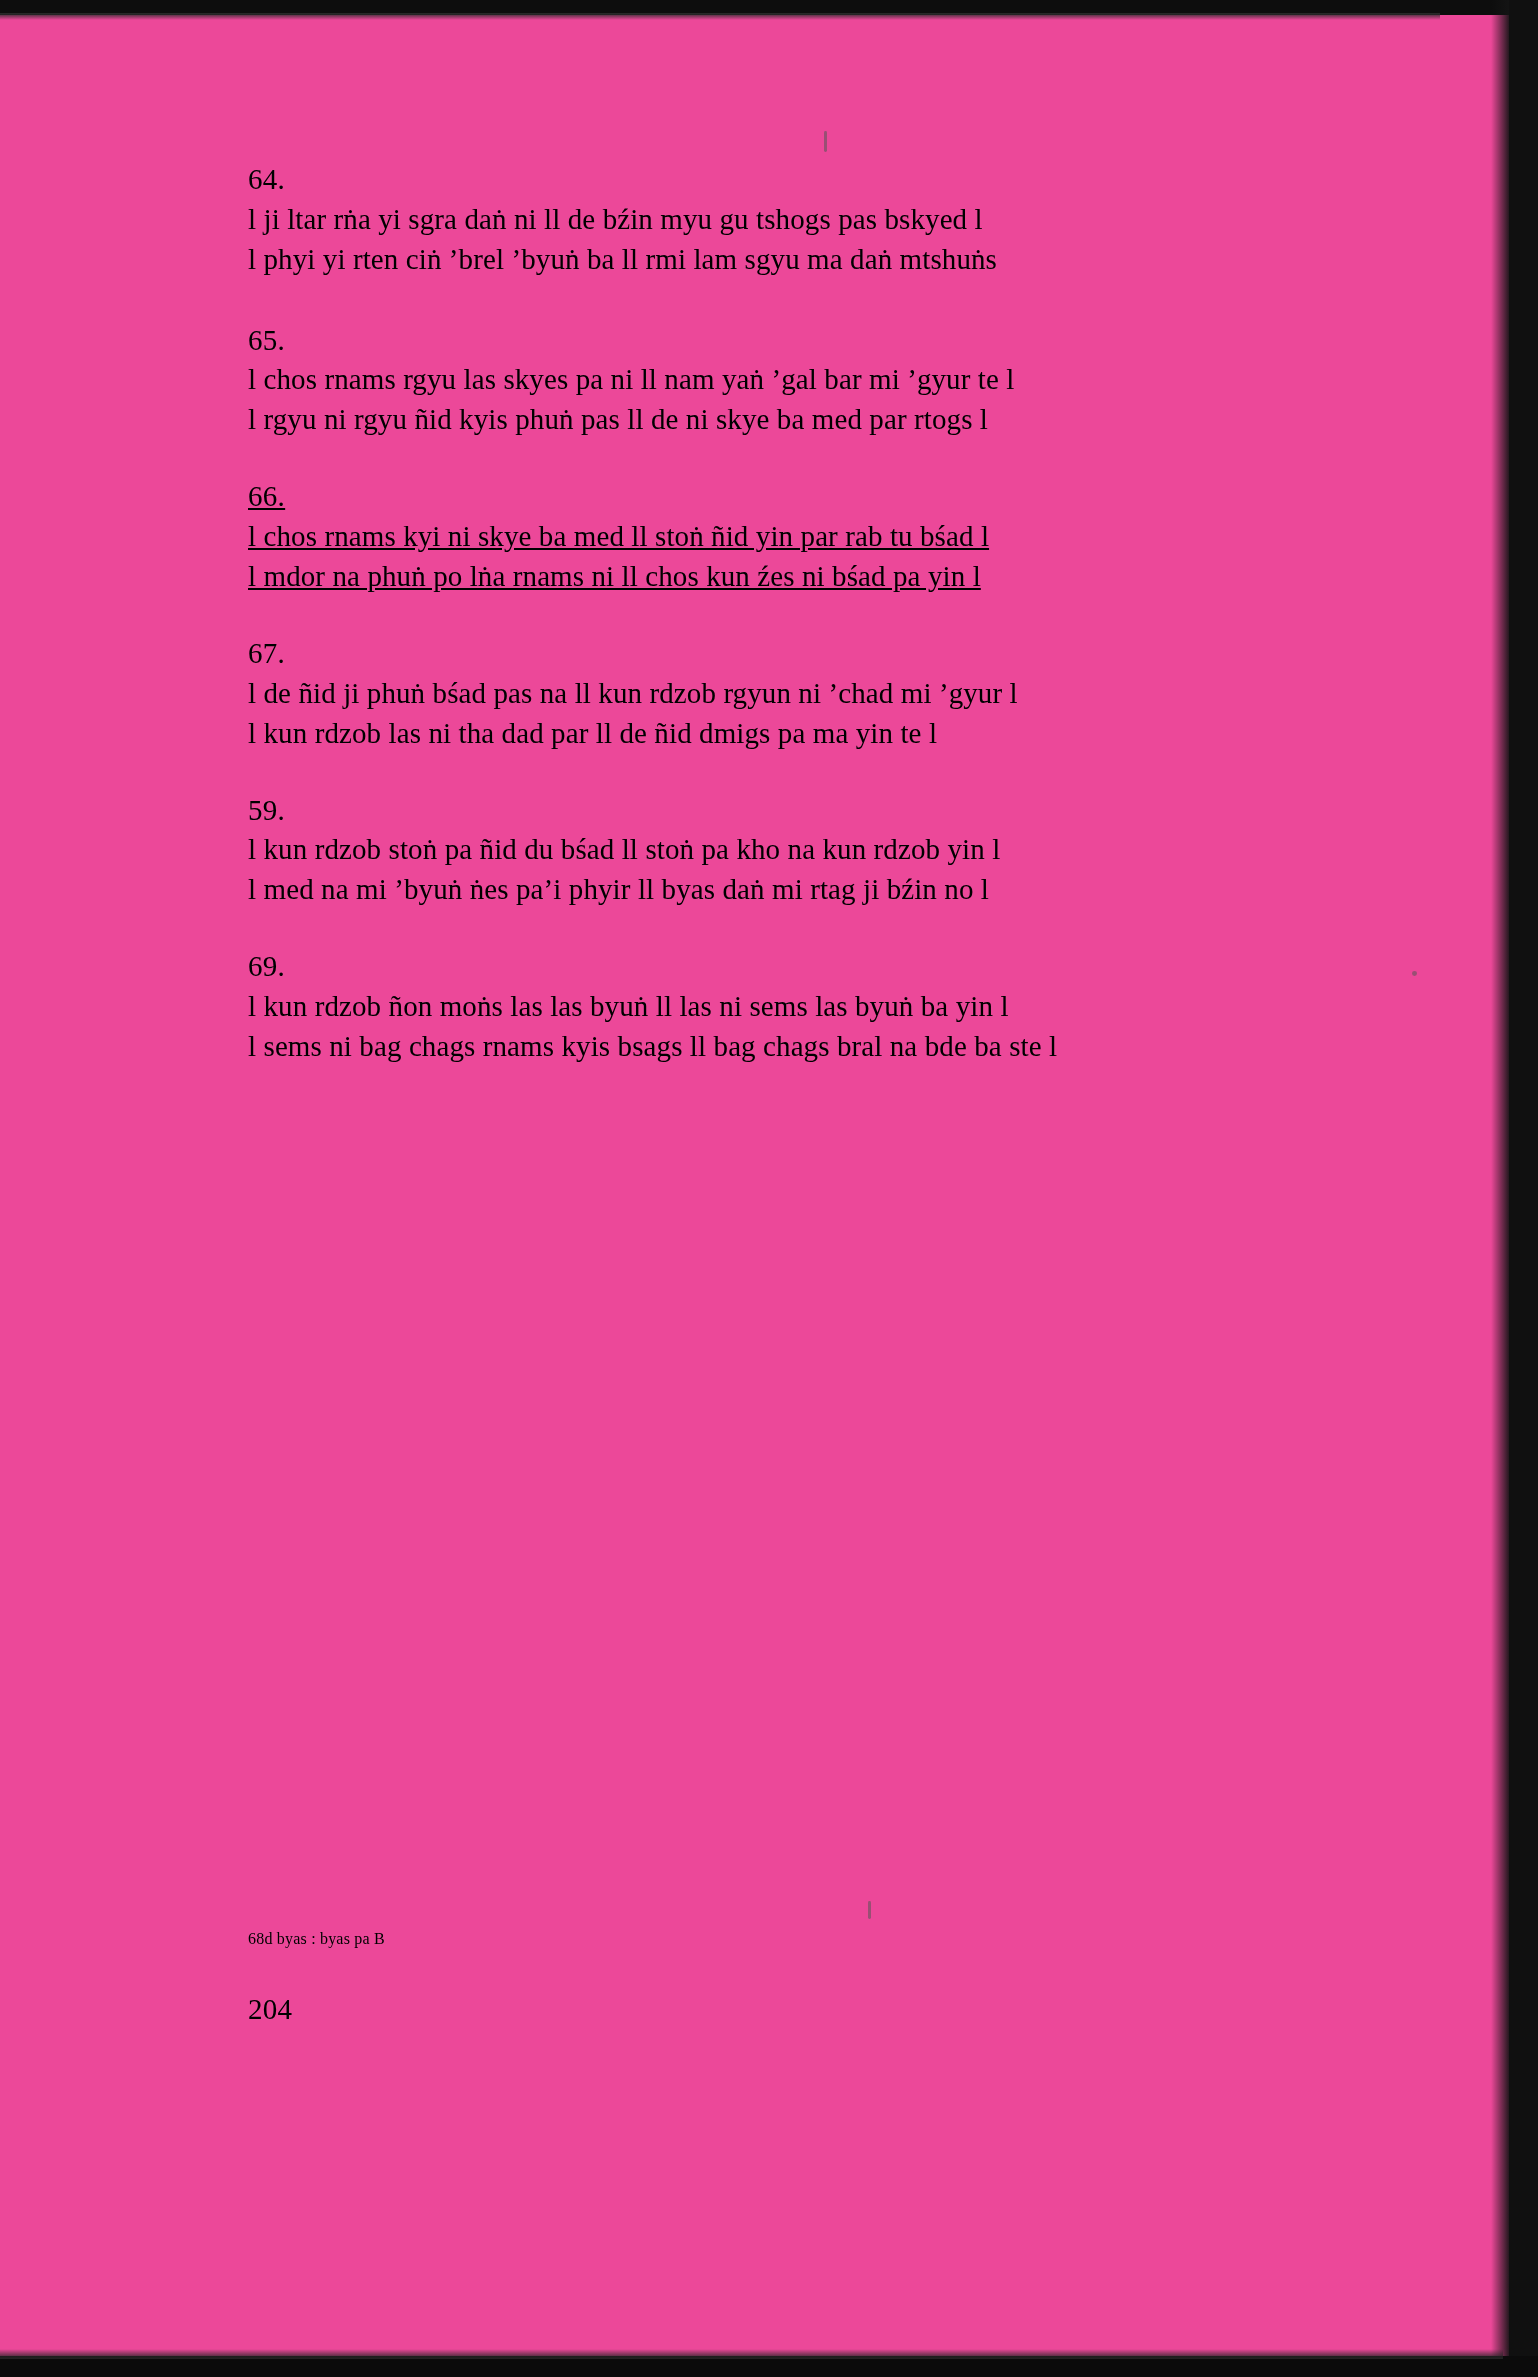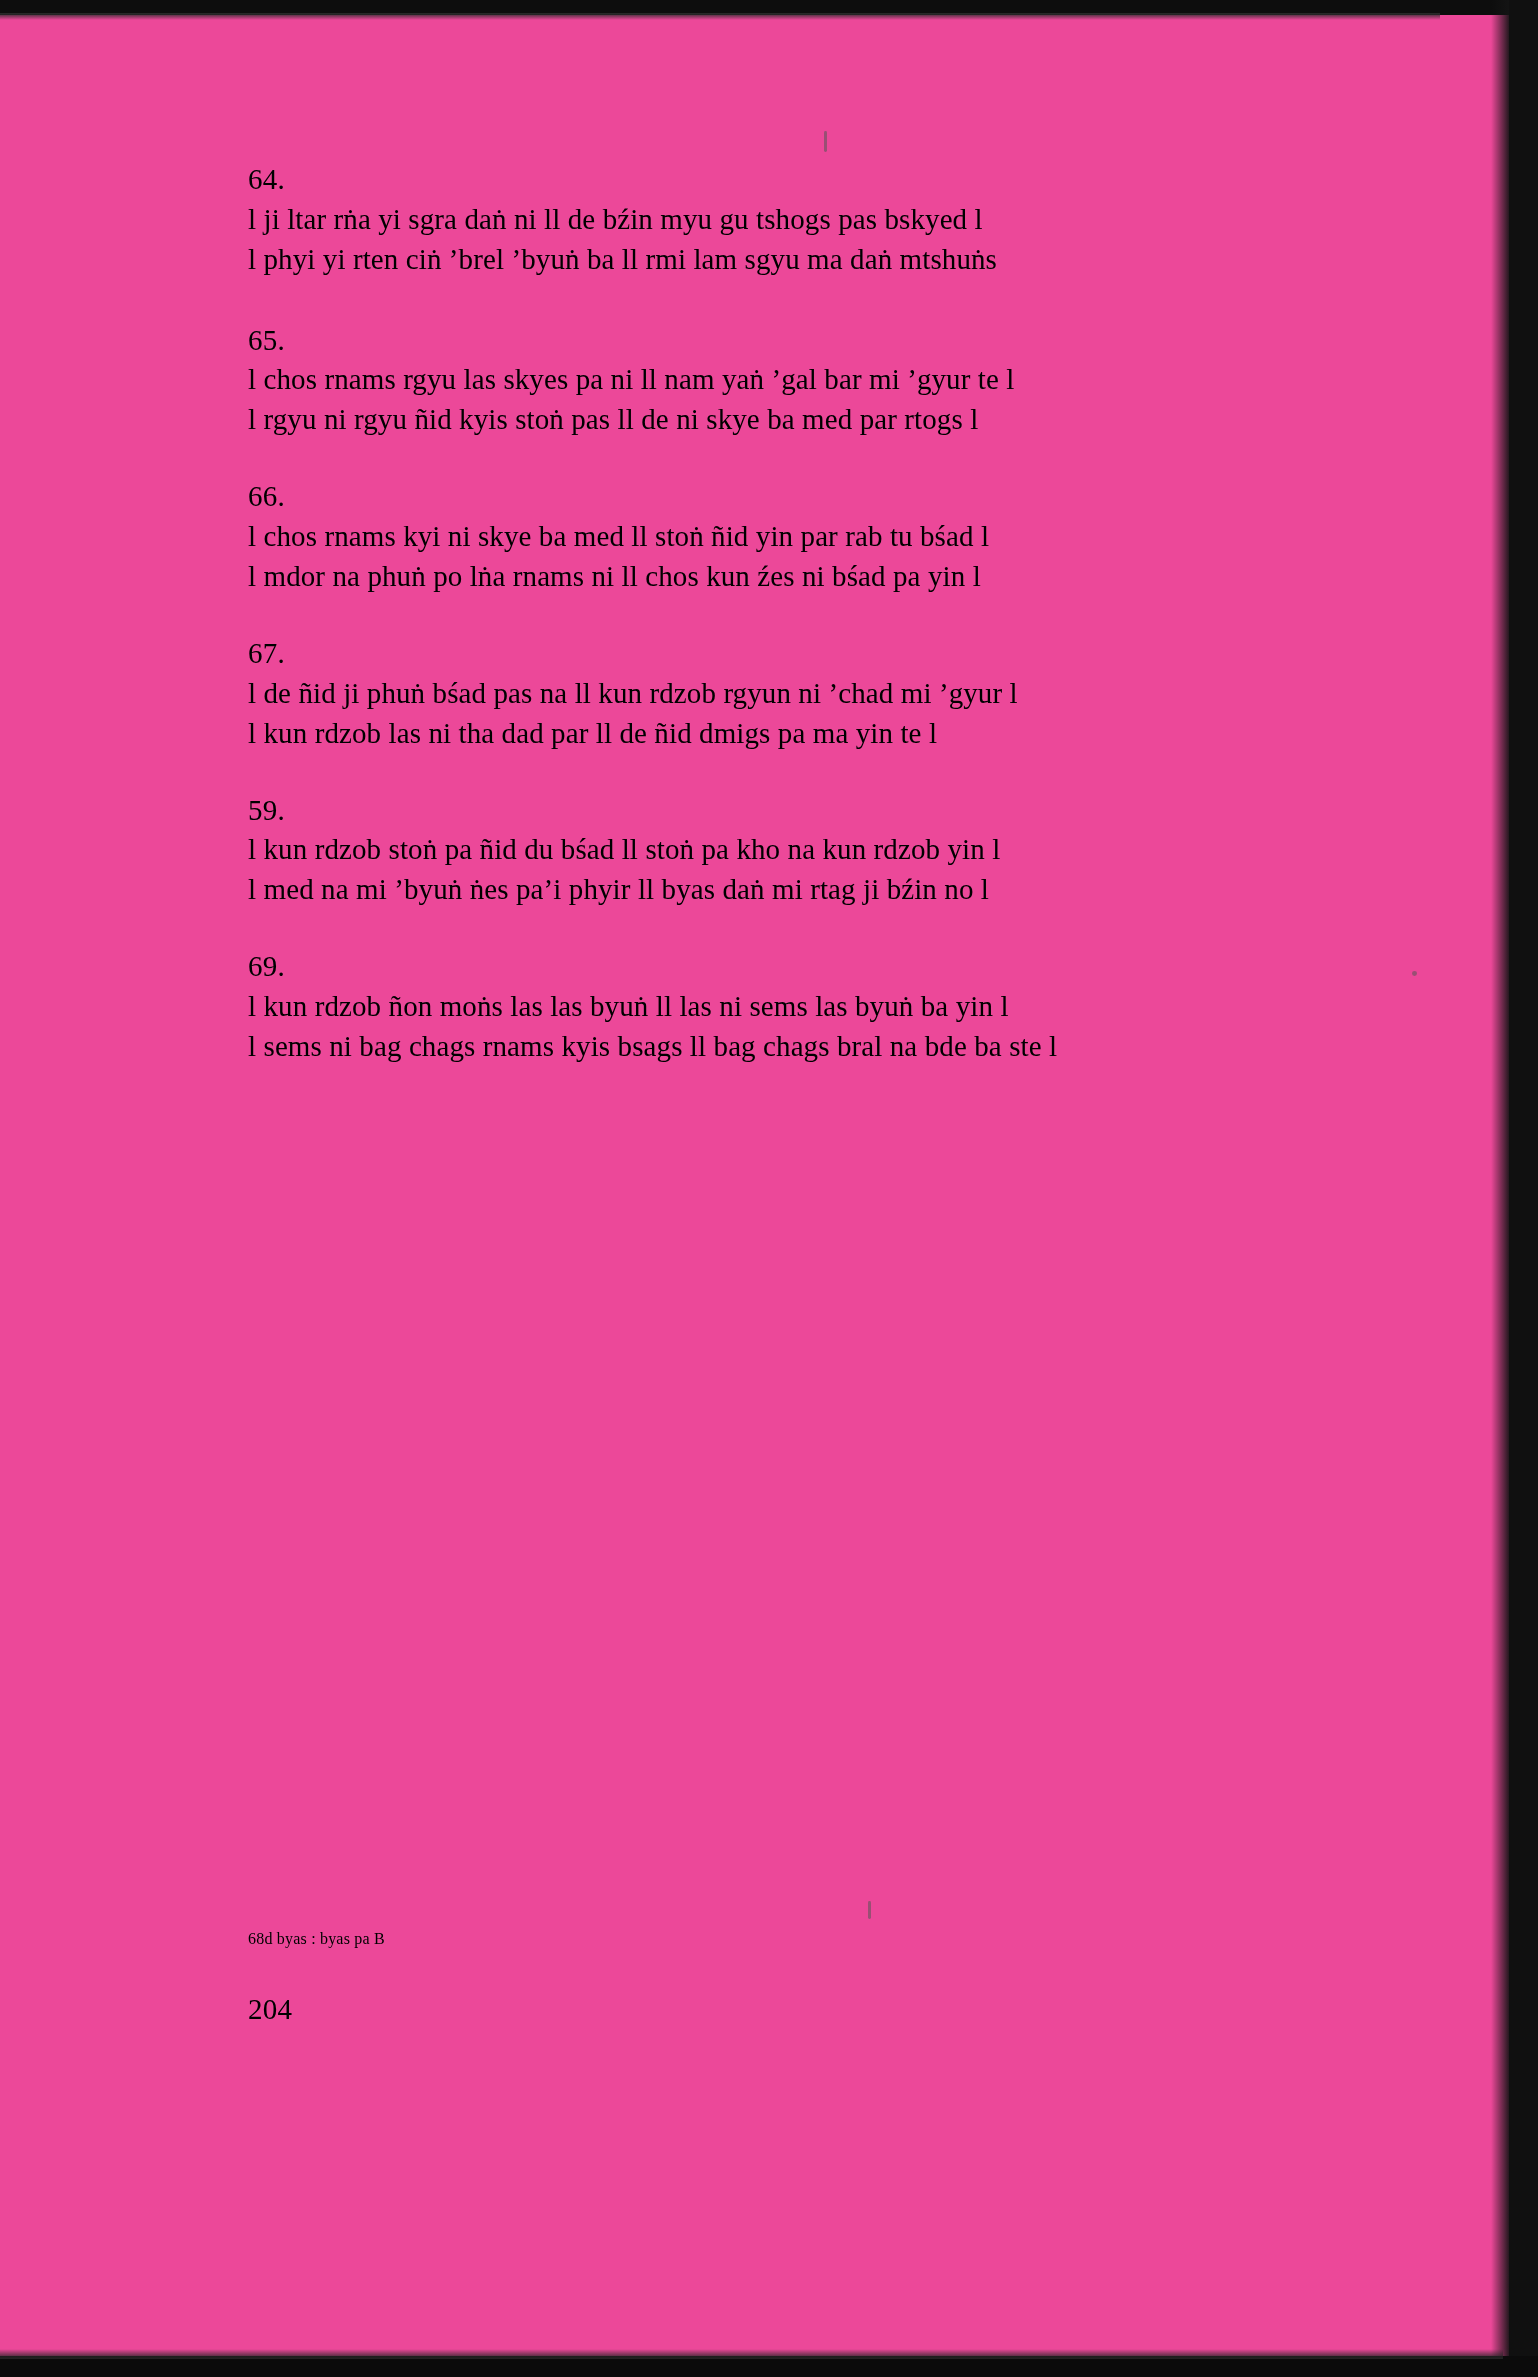--- a/index.html
+++ b/index.html
@@ -159,7 +159,7 @@
     <div class="verse v65">
       <div class="verse-num">65.</div>
       <div class="verse-line">l chos rnams rgyu las skyes pa ni ll nam yaṅ ’gal bar mi ’gyur te l</div>
-      <div class="verse-line">l rgyu ni rgyu ñid kyis stoṅ pas ll de ni skye ba med par rtogs l</div>
+      <div class="verse-line">l rgyu ni rgyu ñid kyis phuṅ pas ll de ni skye ba med par rtogs l</div>
     </div>
 
     <div class="verse v66">

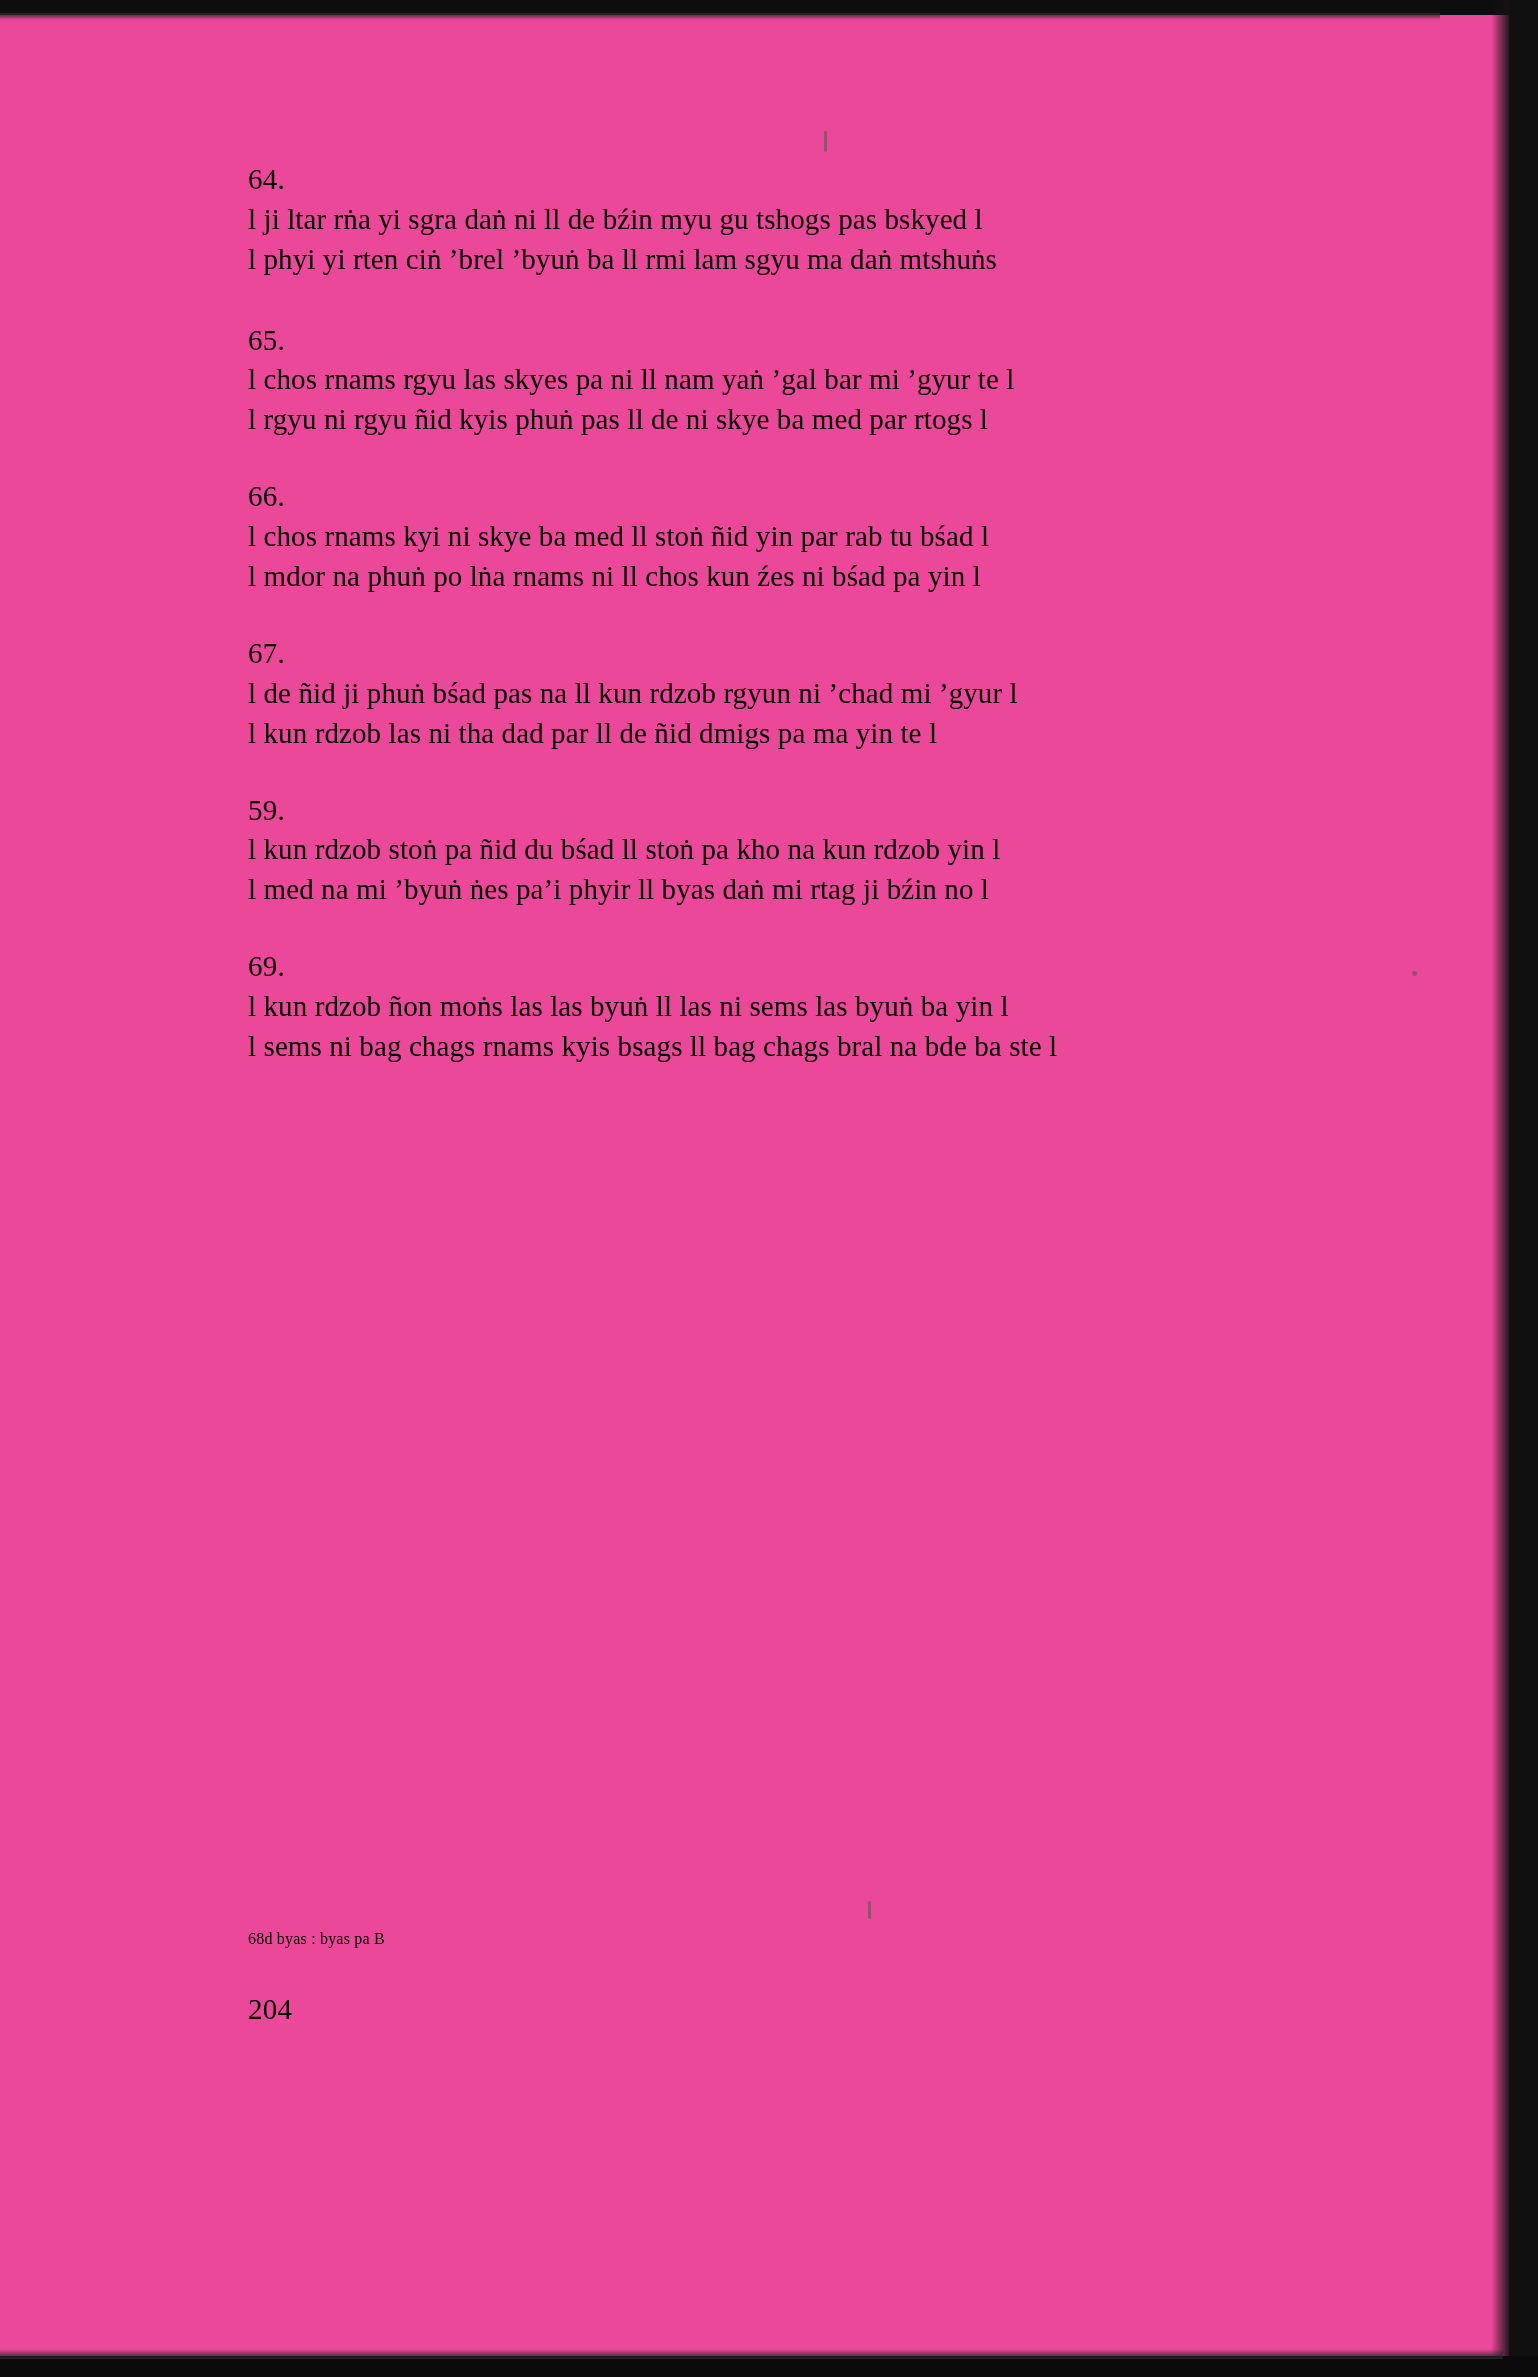--- a/index.html
+++ b/index.html
@@ -111,7 +111,7 @@
   
   .verse.v64 { margin-bottom: 43px; }
   .verse.v65 { margin-bottom: 39px; }
-  .verse.v66 { margin-bottom: 39px; }
+  .verse.v66 { margin-bottom: 39px; text-decoration: underline; }
   .verse.v67 { margin-bottom: 39px; }
   .verse.v68 { margin-bottom: 39px; }
   .verse.v69 { margin-bottom: 0; }

